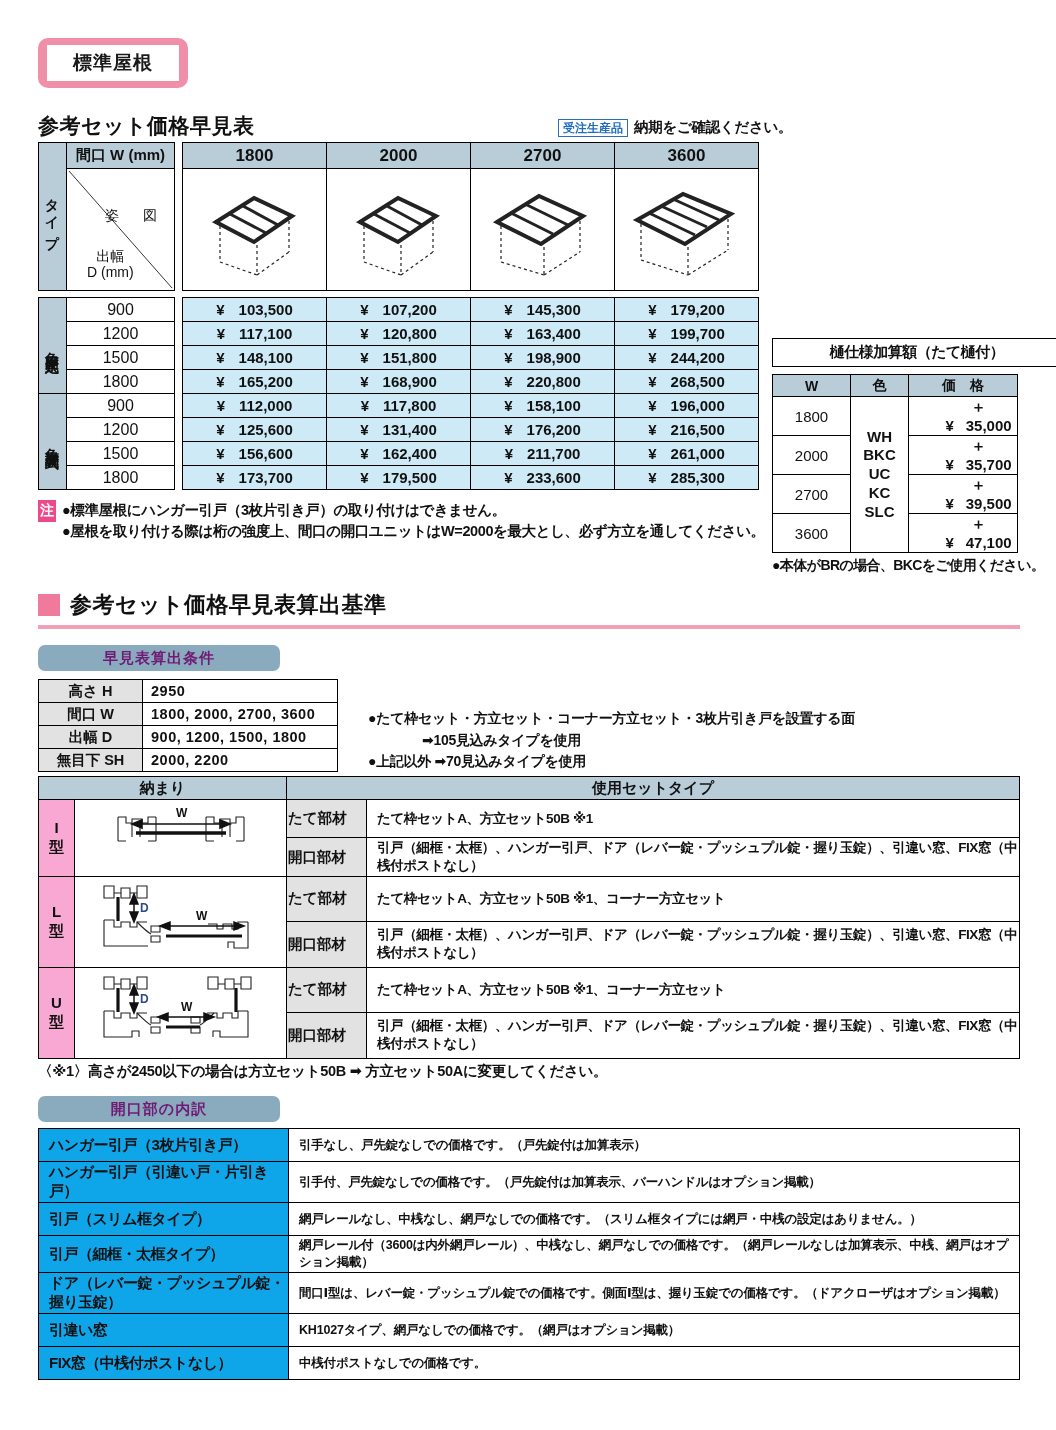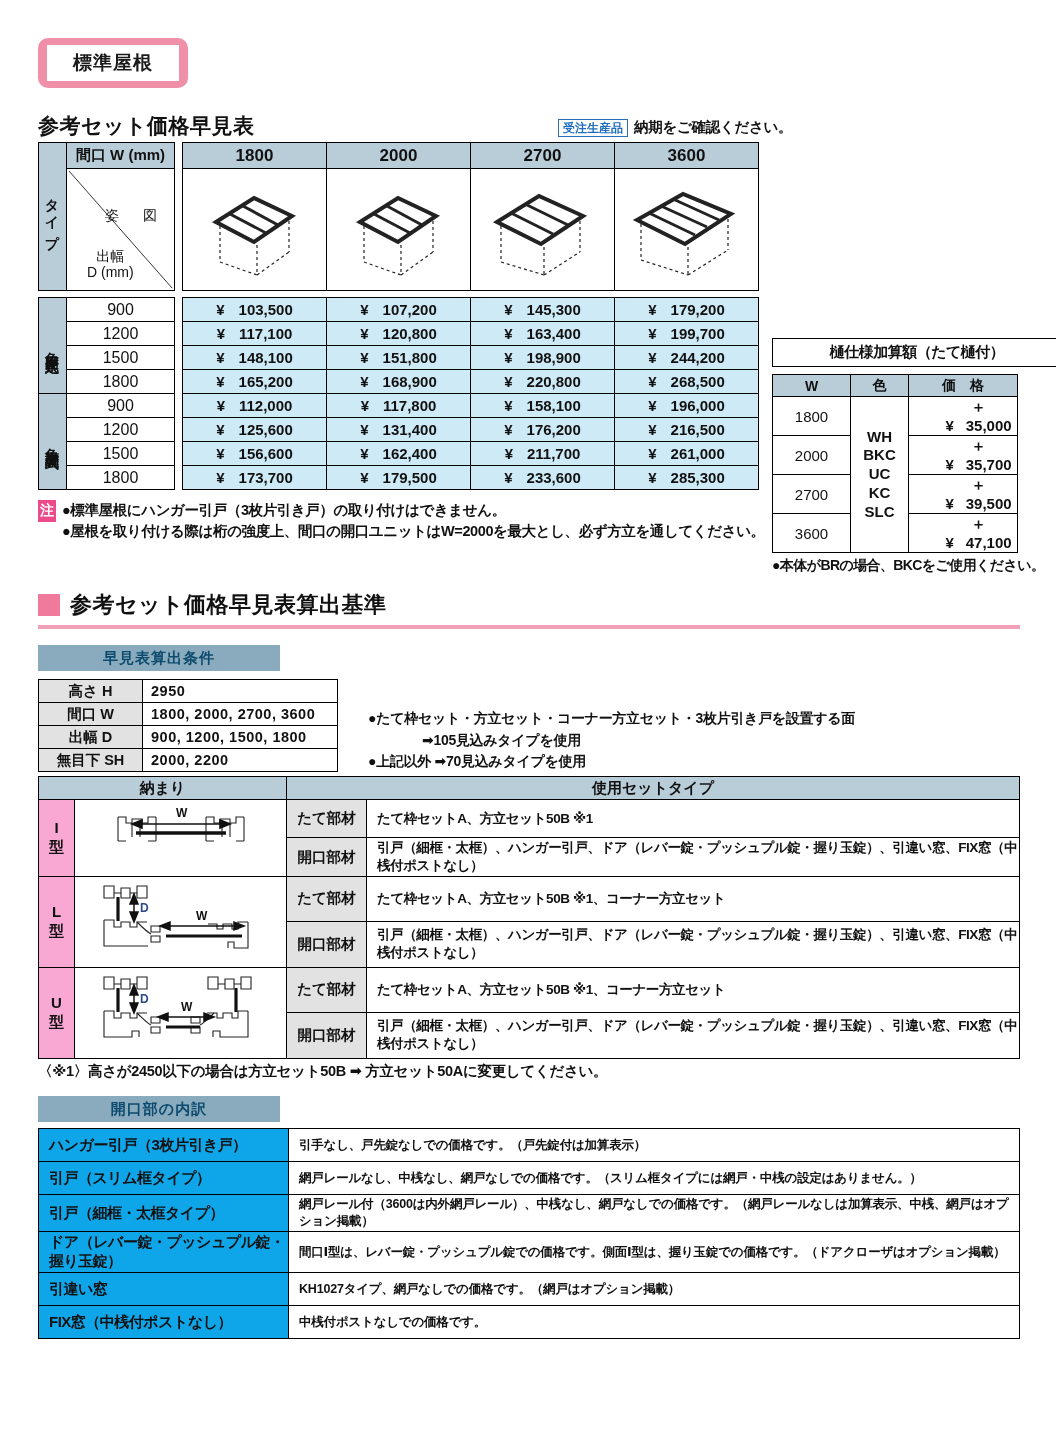--- a/index.html
+++ b/index.html
@@ -103,8 +103,8 @@
 
   
   .cap-bar {
-    background:#8aabbd; color:#0c4a6e; font-size:15px; font-weight:bold;
-    width:242px; height:26px; line-height:26px; text-align:center; letter-spacing:1px;
+    background:#8aabbd; color:#701a75; font-size:15px; font-weight:bold;
+    width:242px; height:26px; line-height:26px; text-align:center; letter-spacing:1px;border-radius:7px;
   }
 
   

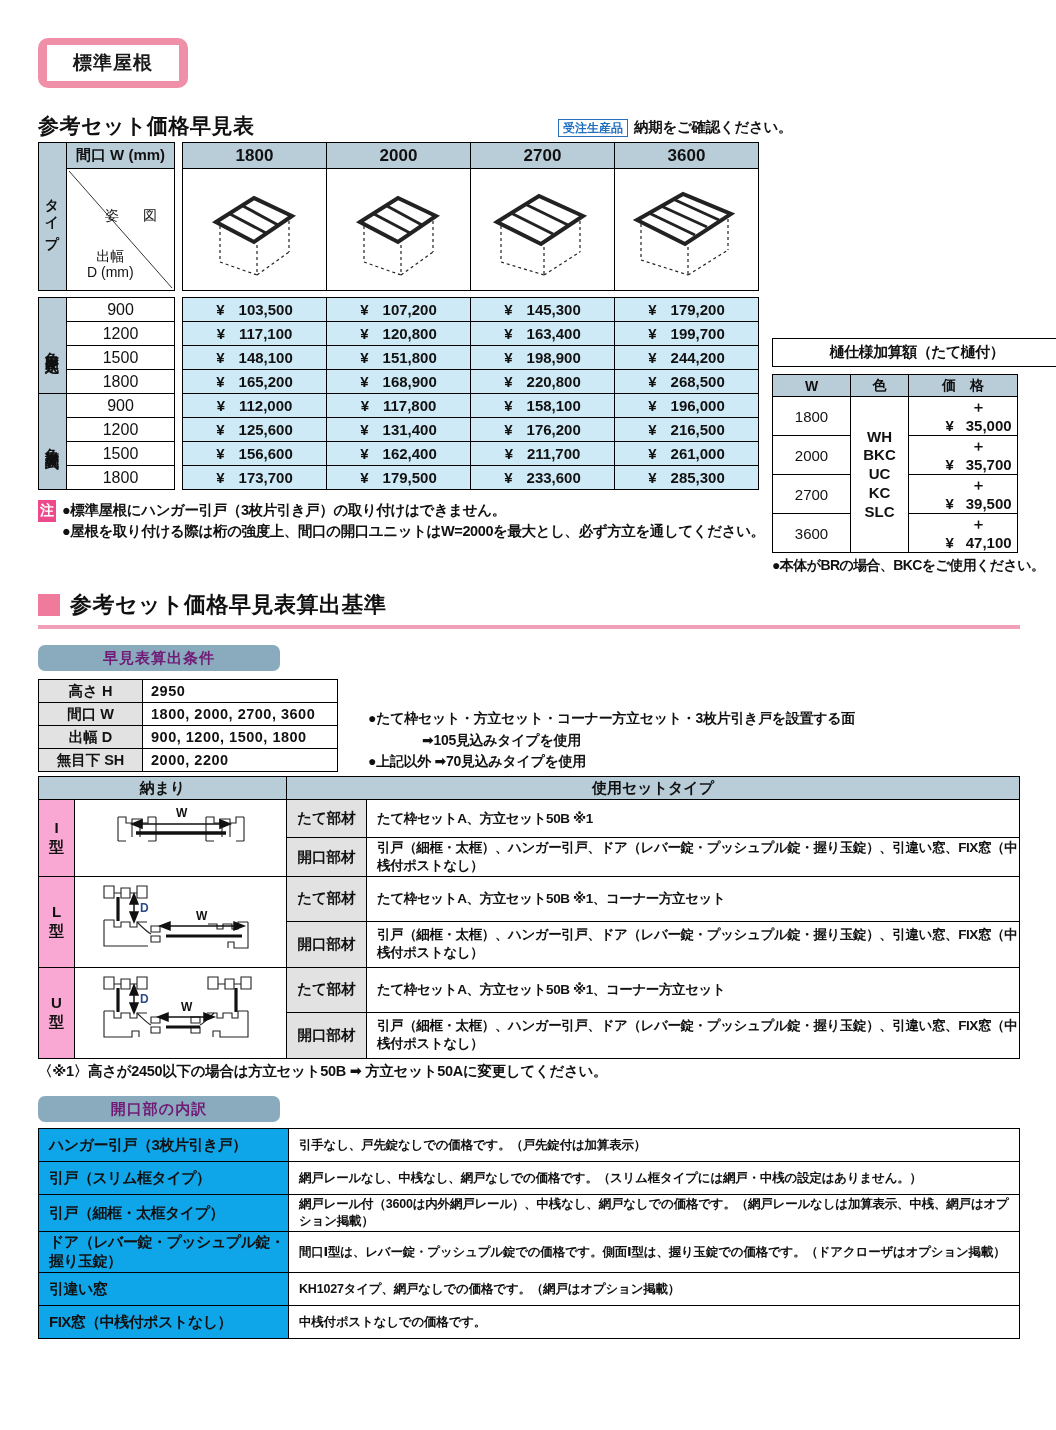--- a/index.html
+++ b/index.html
@@ -126,7 +126,7 @@
   .nag-type { width:36px; background:#f9a8d4; text-align:center; font-size:15px;
               font-weight:bold; }
   .nag-fig { width:212px; background:#fff; text-align:center; vertical-align:middle; }
-  .nag-k { width:80px; background:#e2e2e2; text-align:center; font-size:14.5px;
+  .nag-k { width:80px; background:#e2e2e2; font-size:14.5px;
            font-weight:bold; height:38px; }
   .nag-v { padding-left:10px; font-size:13.5px; font-weight:bold; letter-spacing:-0.4px; }
 

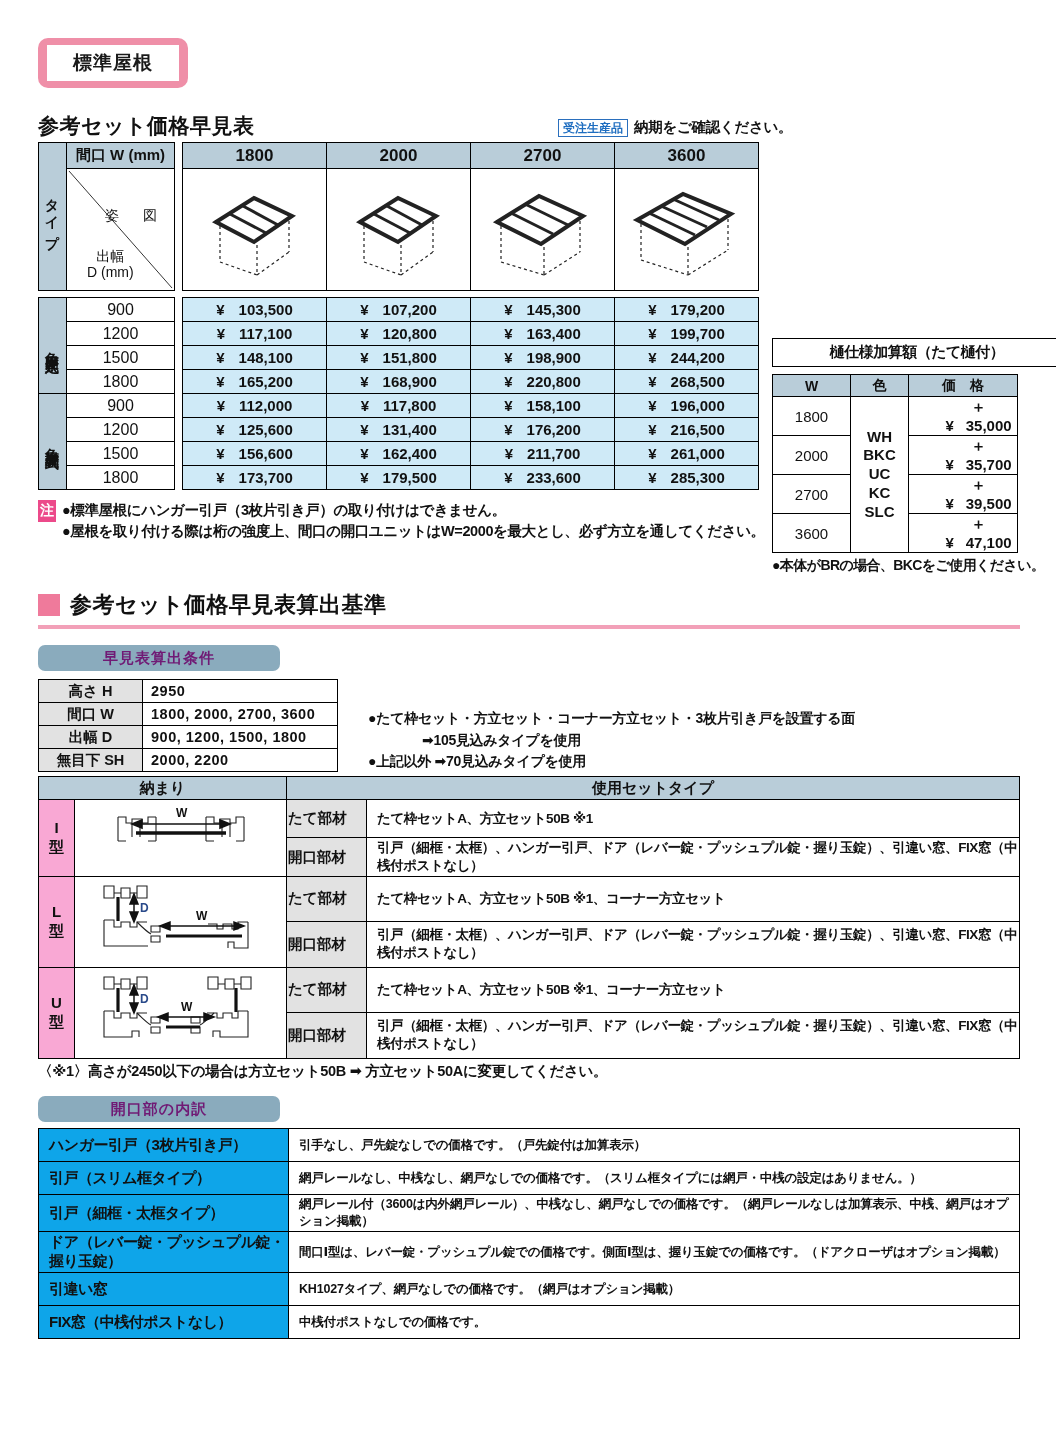--- a/index.html
+++ b/index.html
@@ -540,6 +540,10 @@
       <td class="op-r">引手なし、戸先錠なしでの価格です。（戸先錠付は加算表示）</td>
     </tr>
     <tr>
+      <td class="op-l">ハンガー引戸（引違い戸・片引き戸）</td>
+      <td class="op-r">引手付、戸先錠なしでの価格です。（戸先錠付は加算表示、バーハンドルはオプション掲載）</td>
+    </tr>
+    <tr>
       <td class="op-l">引戸（スリム框タイプ）</td>
       <td class="op-r">網戸レールなし、中桟なし、網戸なしでの価格です。（スリム框タイプには網戸・中桟の設定はありません。）</td>
     </tr>

